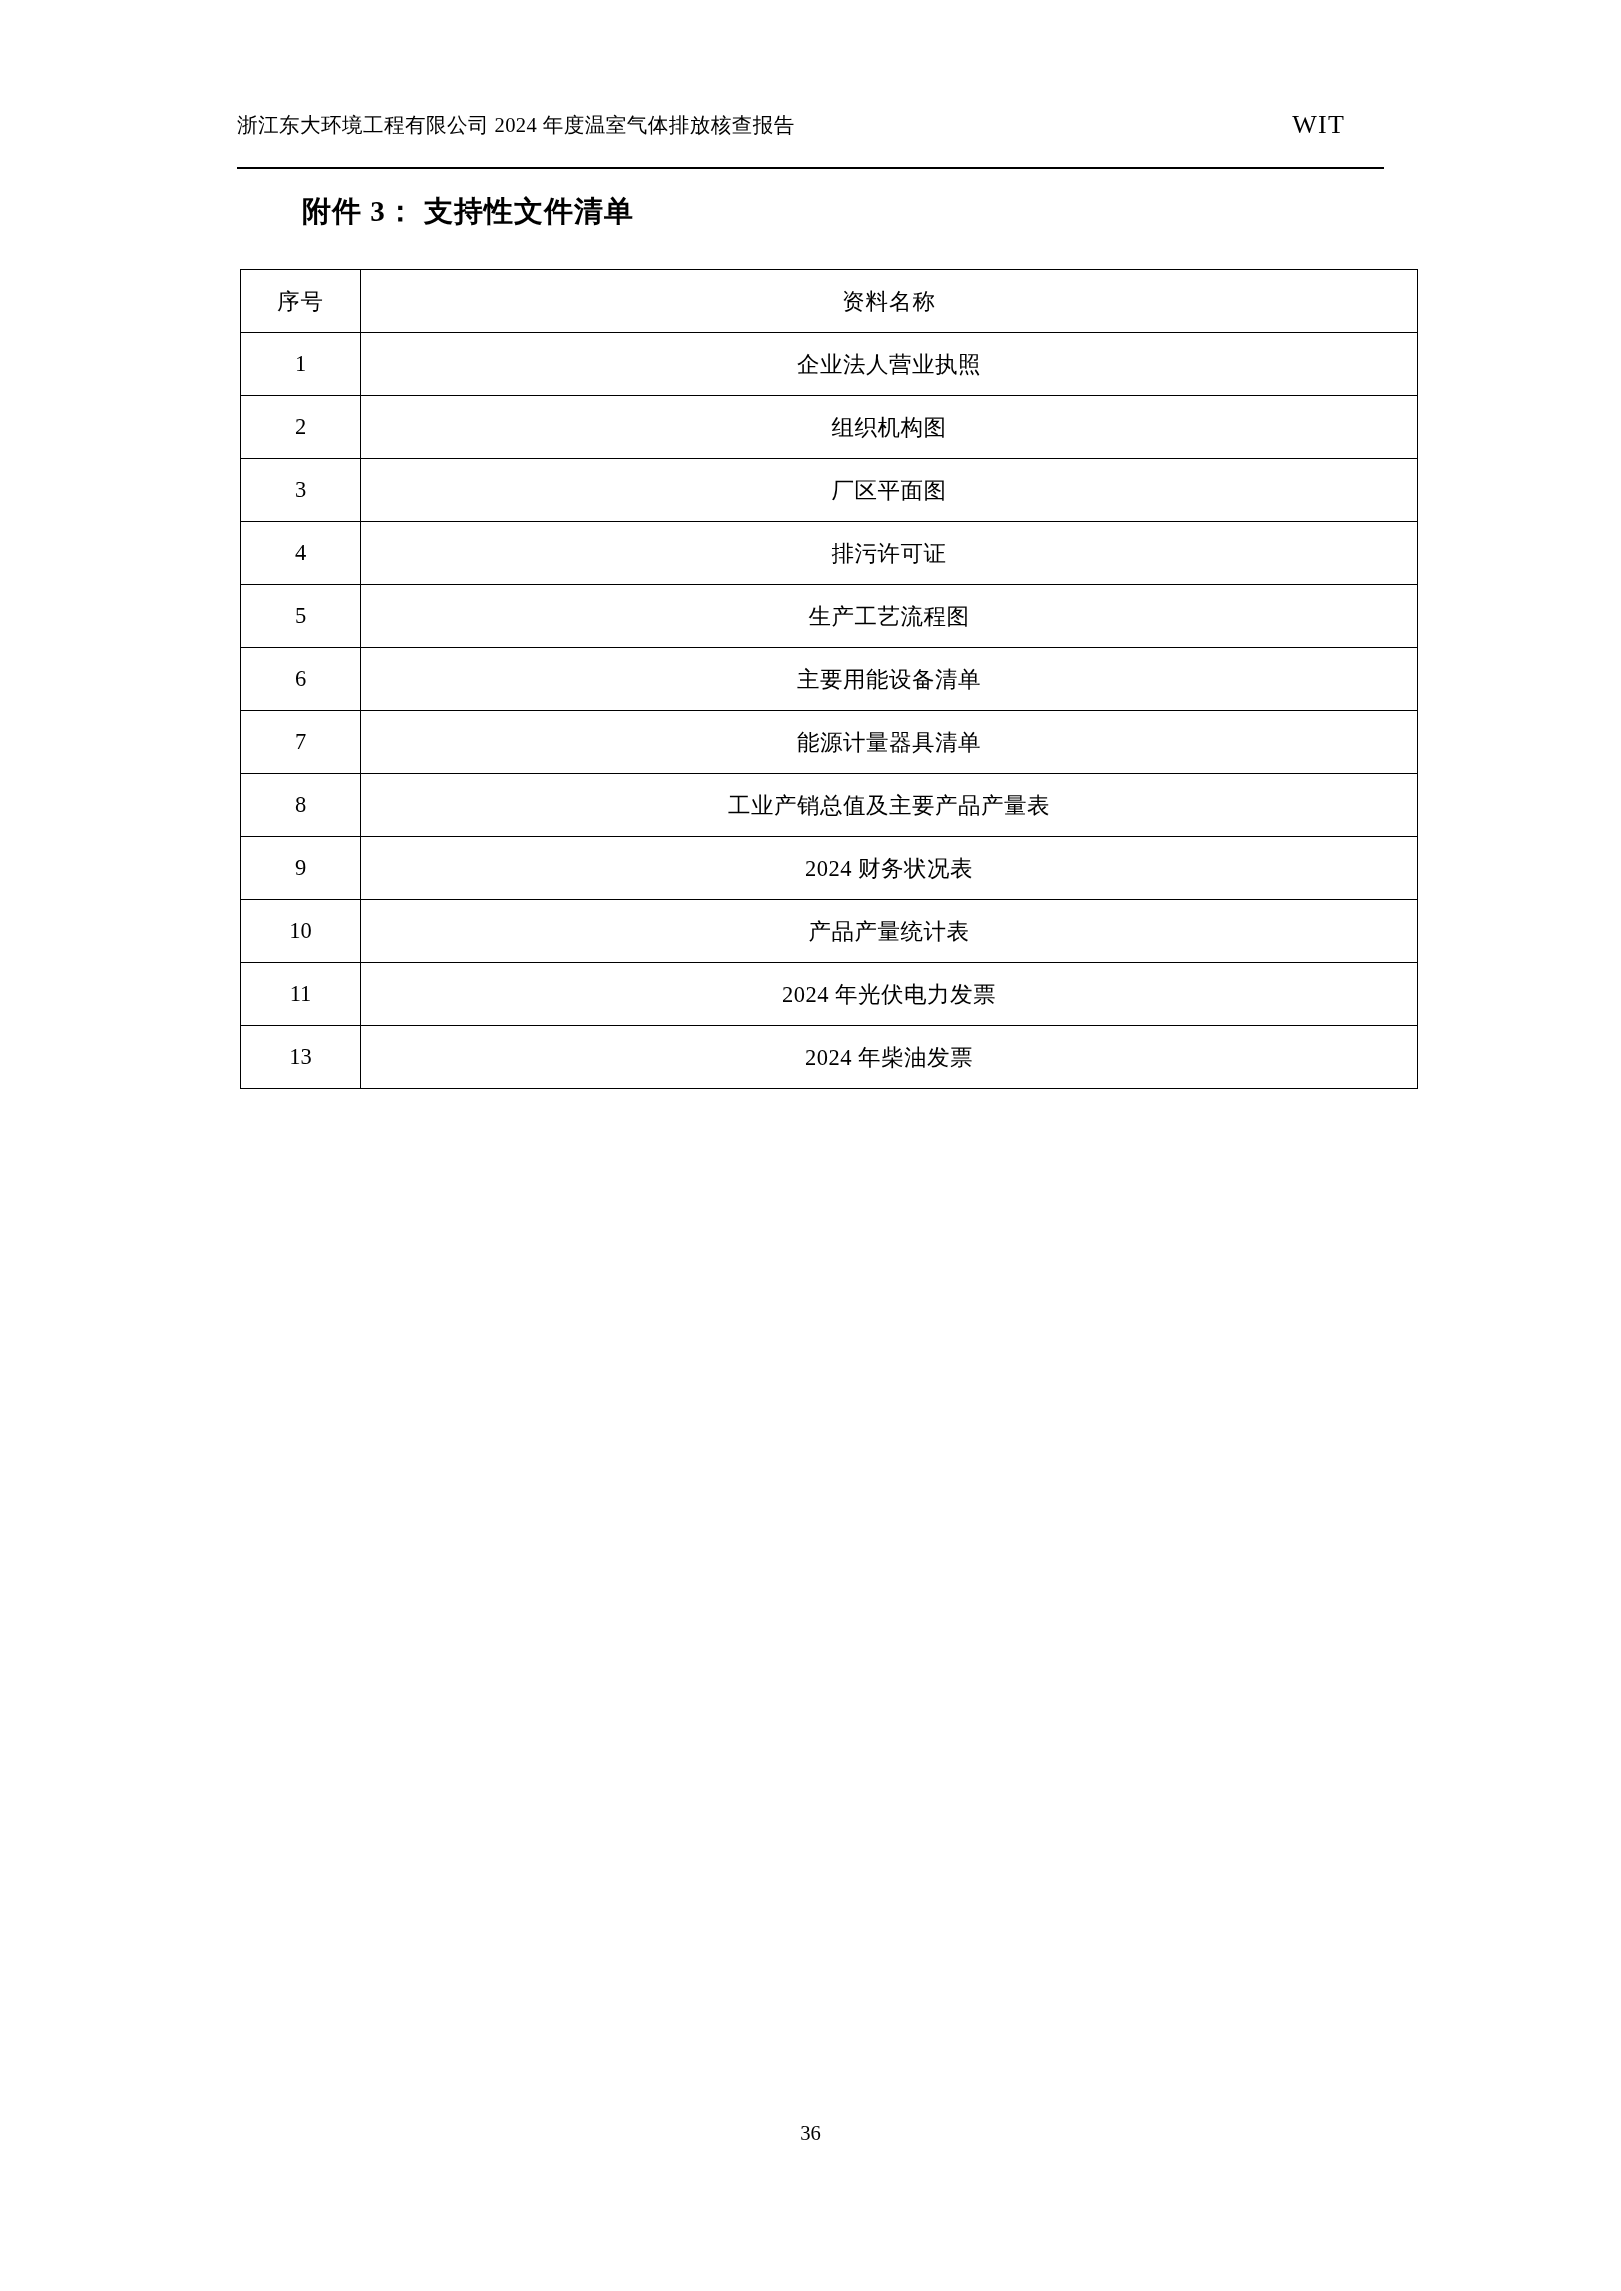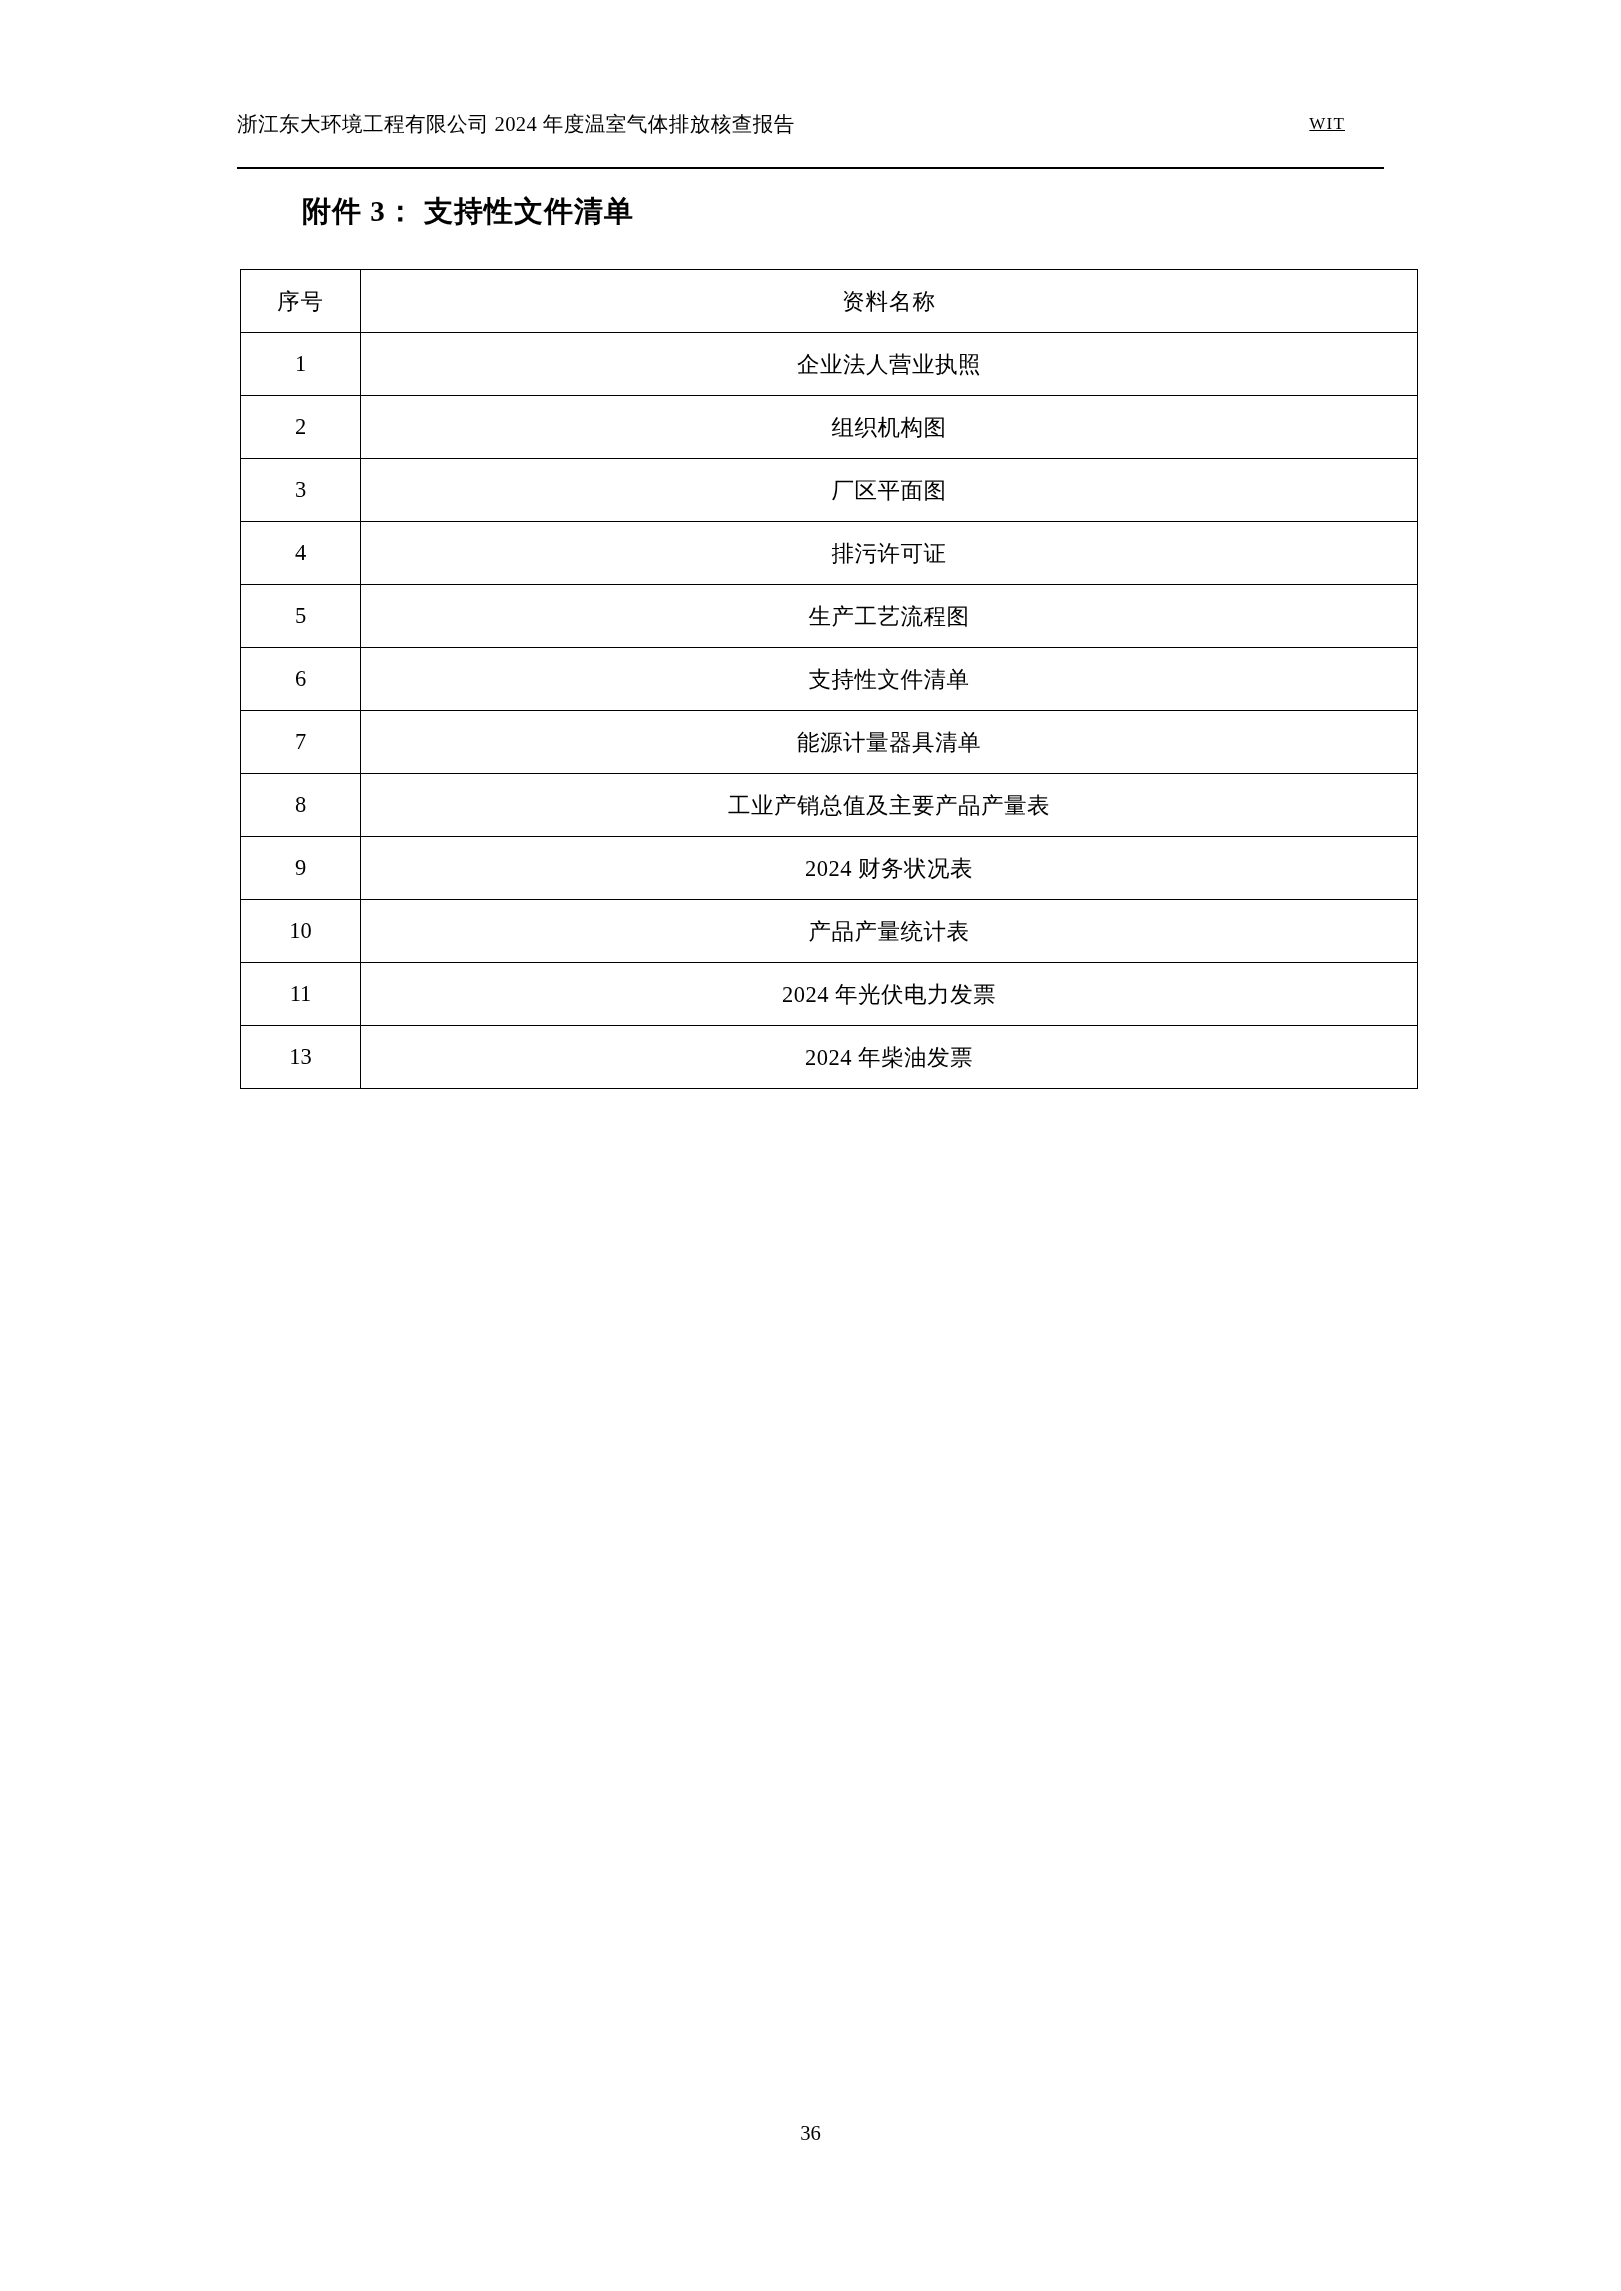--- a/index.html
+++ b/index.html
@@ -39,10 +39,9 @@
     white-space: nowrap;
   }
   .header-right {
-    font-size: 17px;
+    font-size: 26px;
     letter-spacing: 1.2px;
     padding-right: 39px;
-    text-decoration: underline;
   }
   .header-rule {
     position: absolute;

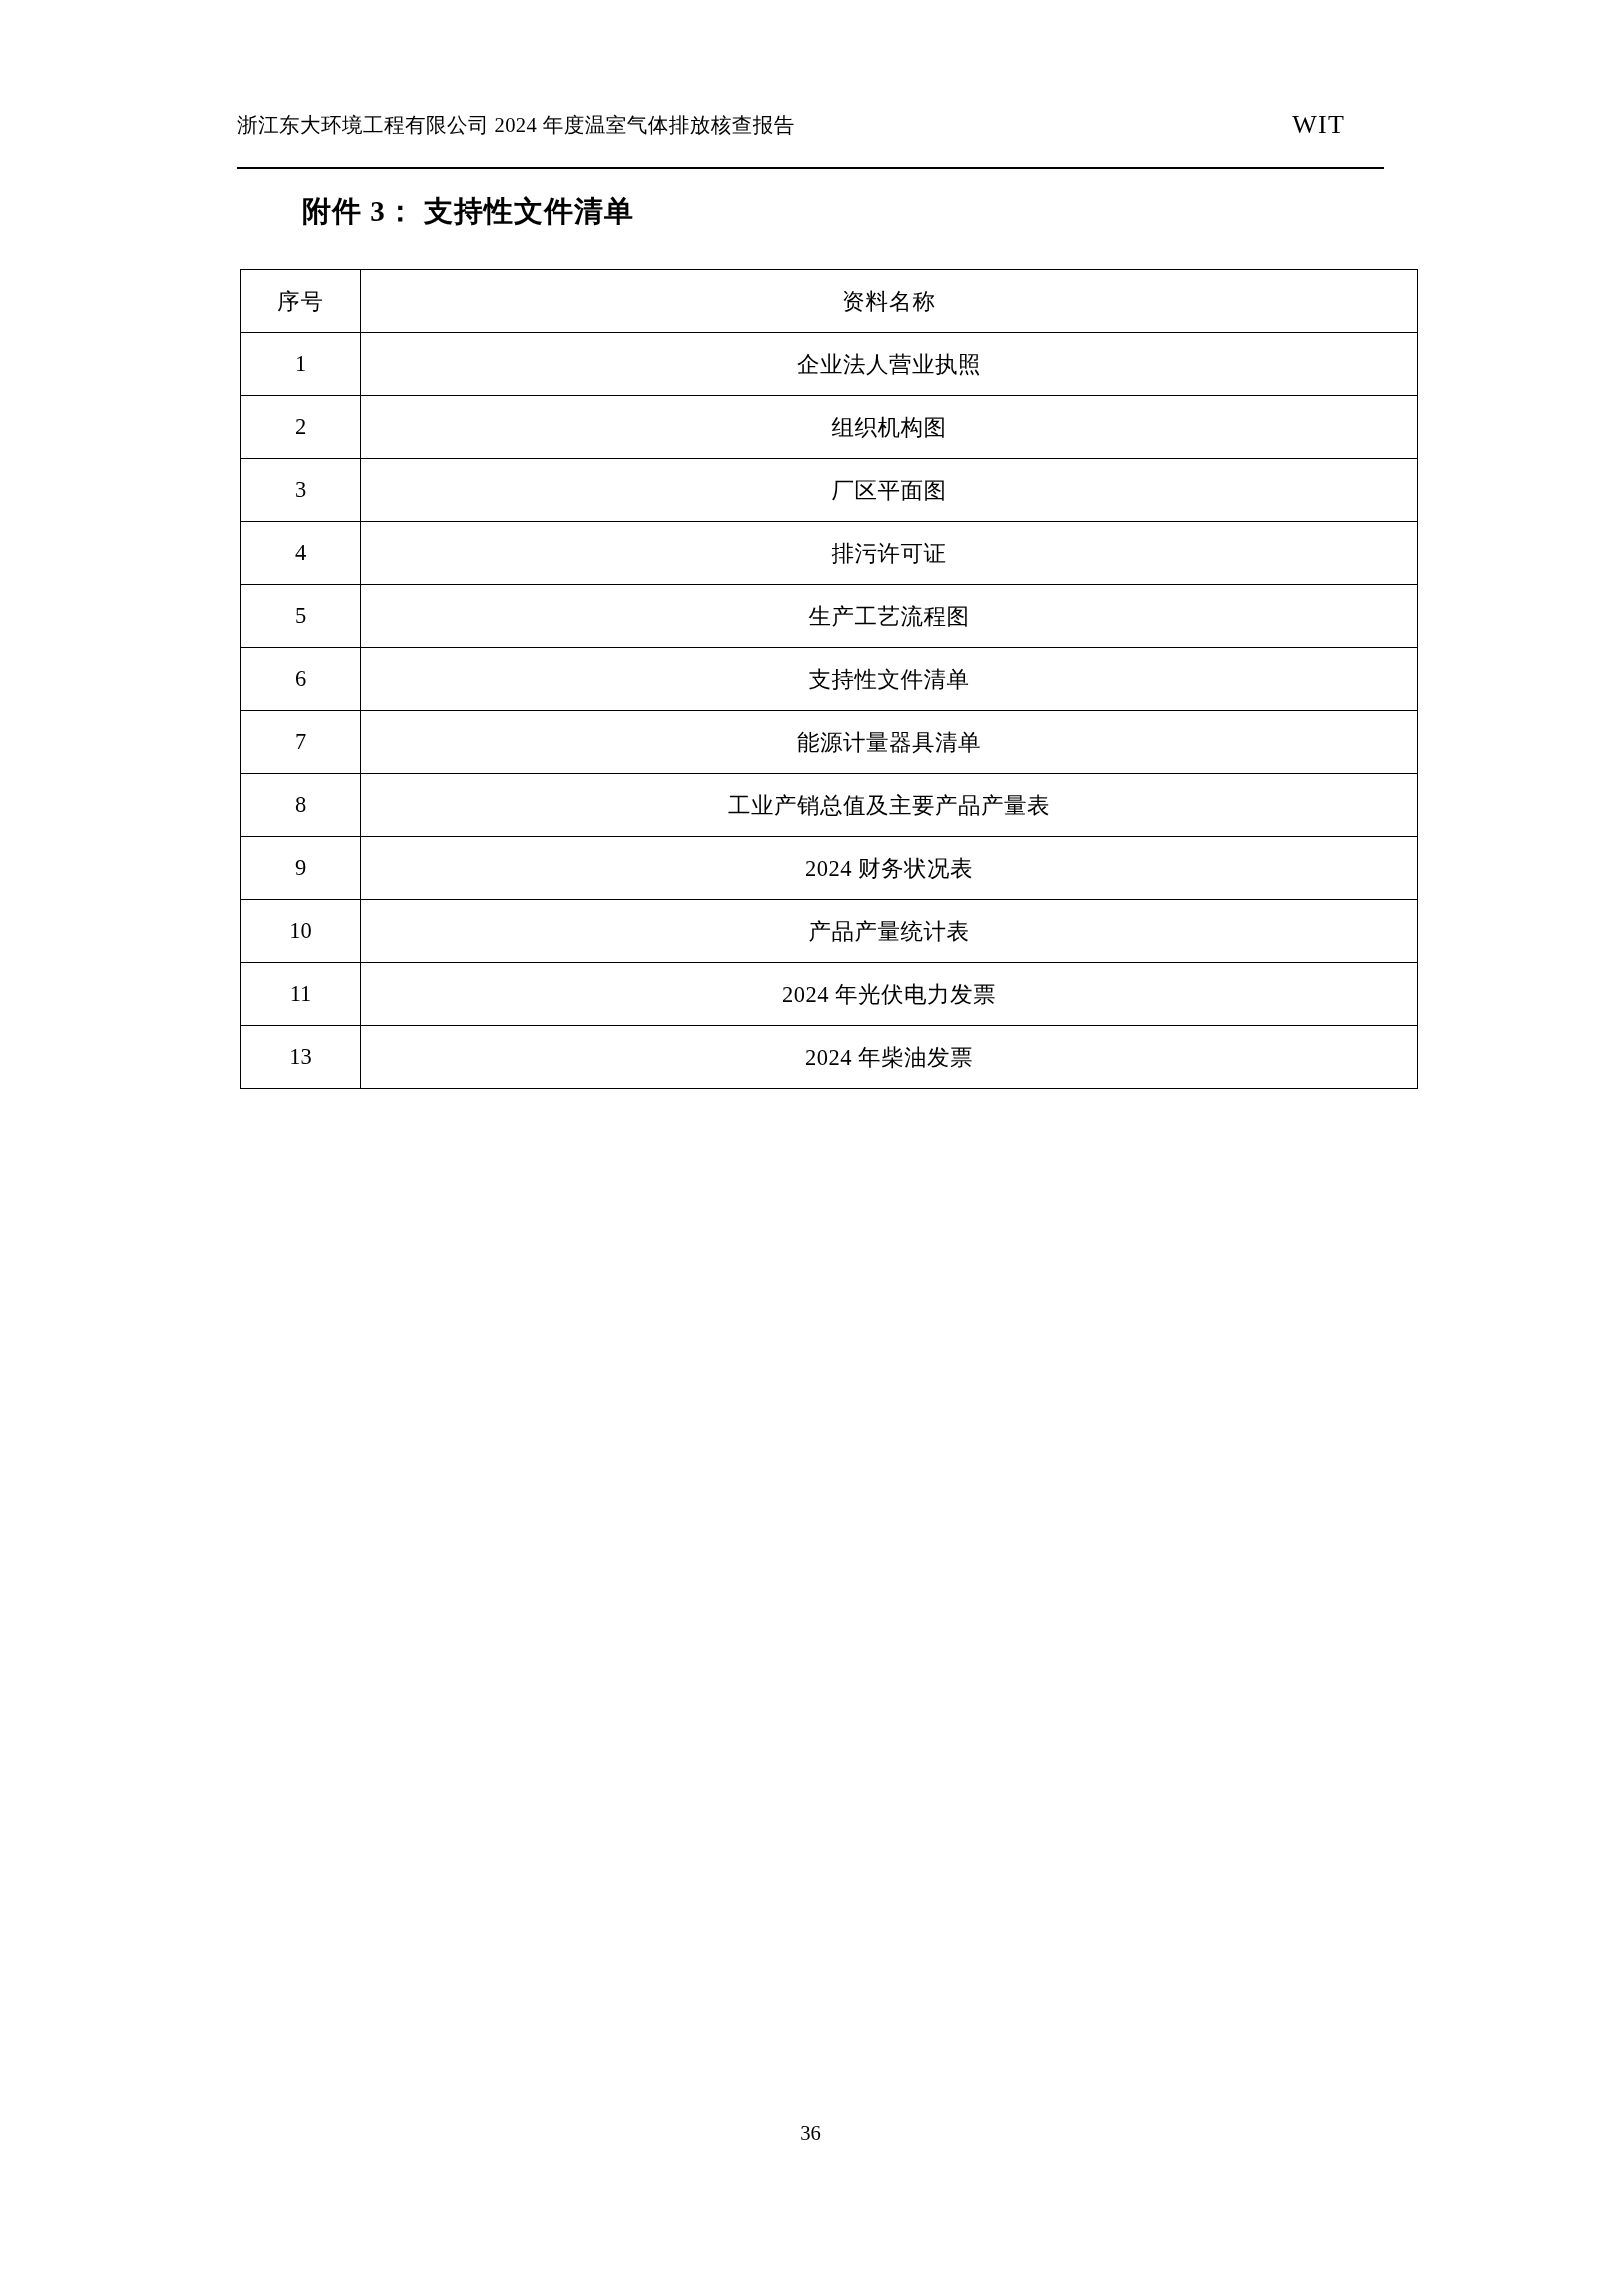--- a/index.html
+++ b/index.html
@@ -161,7 +161,7 @@
         </tr>
         <tr>
           <td class="cell-no">6</td>
-          <td class="cell-name">支持性文件清单</td>
+          <td class="cell-name">主要用能设备清单</td>
         </tr>
         <tr>
           <td class="cell-no">7</td>

